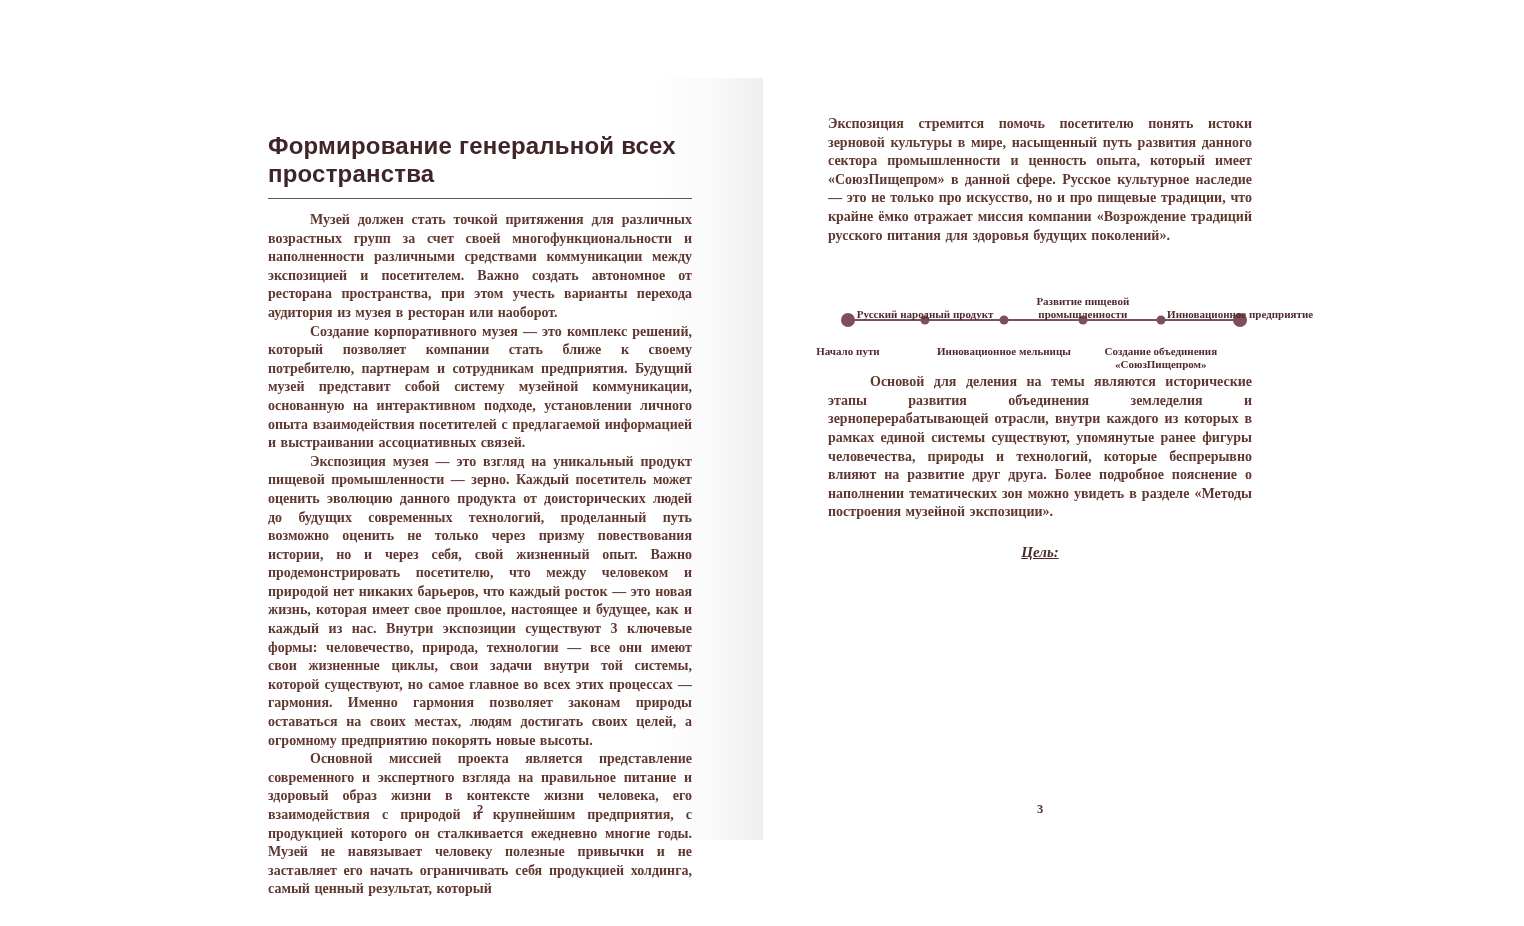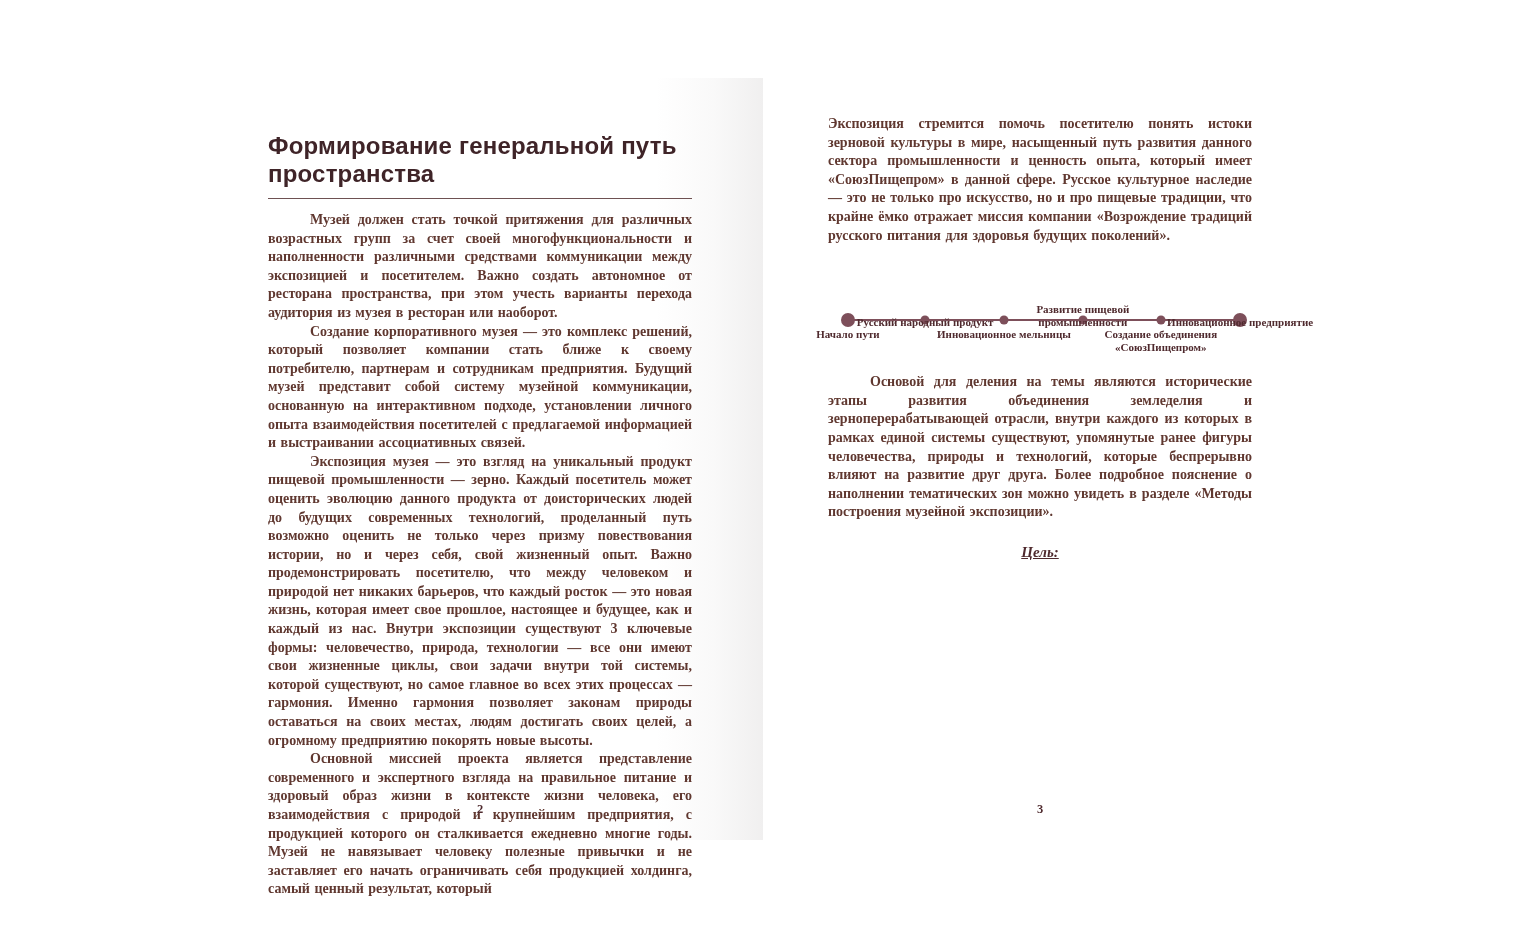--- a/index.html
+++ b/index.html
@@ -76,7 +76,7 @@
 <div class="gutter-shadow"></div>
 
 <div class="page-content left-content">
-  <h1 class="doc-title">Формирование генеральной путь пространства</h1>
+  <h1 class="doc-title">Формирование генеральной всех пространства</h1>
   <hr class="title-rule">
   <div class="body-text">
 

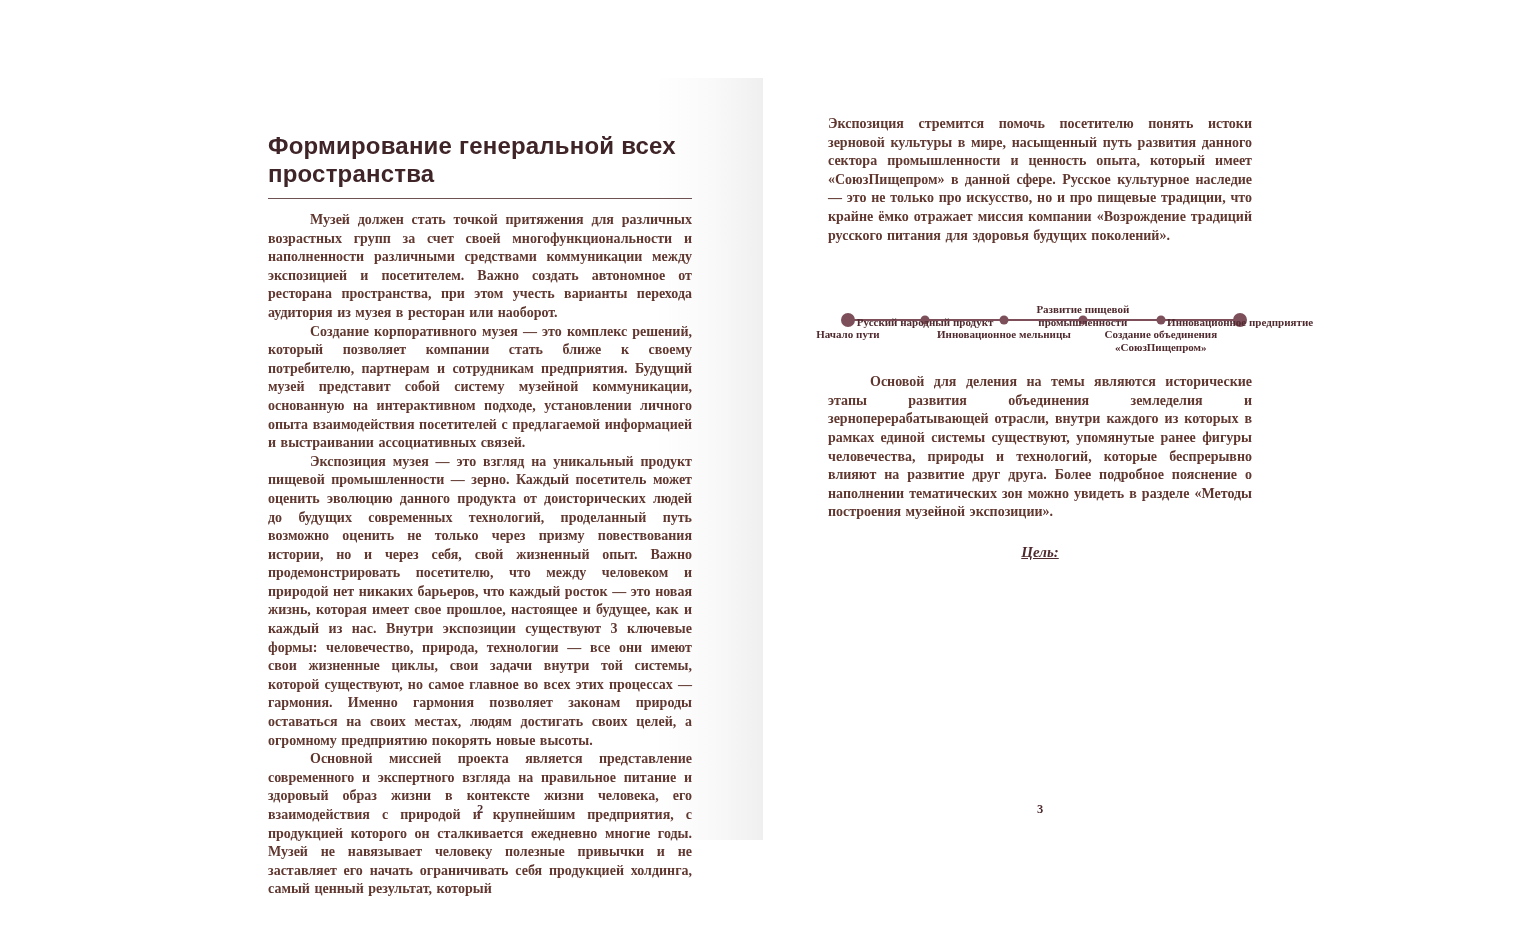--- a/index.html
+++ b/index.html
@@ -55,7 +55,7 @@
     width:158px; text-align:center;
     font-size:11px; line-height:13px; font-weight:700; color:#4f2a2e;
   }
-  .tl-item.above .tl-label { bottom:24px; }
+  .tl-item.above .tl-label { bottom:32px; }
   .tl-item.below .tl-label { top:41px; }
 
   .goal-heading {

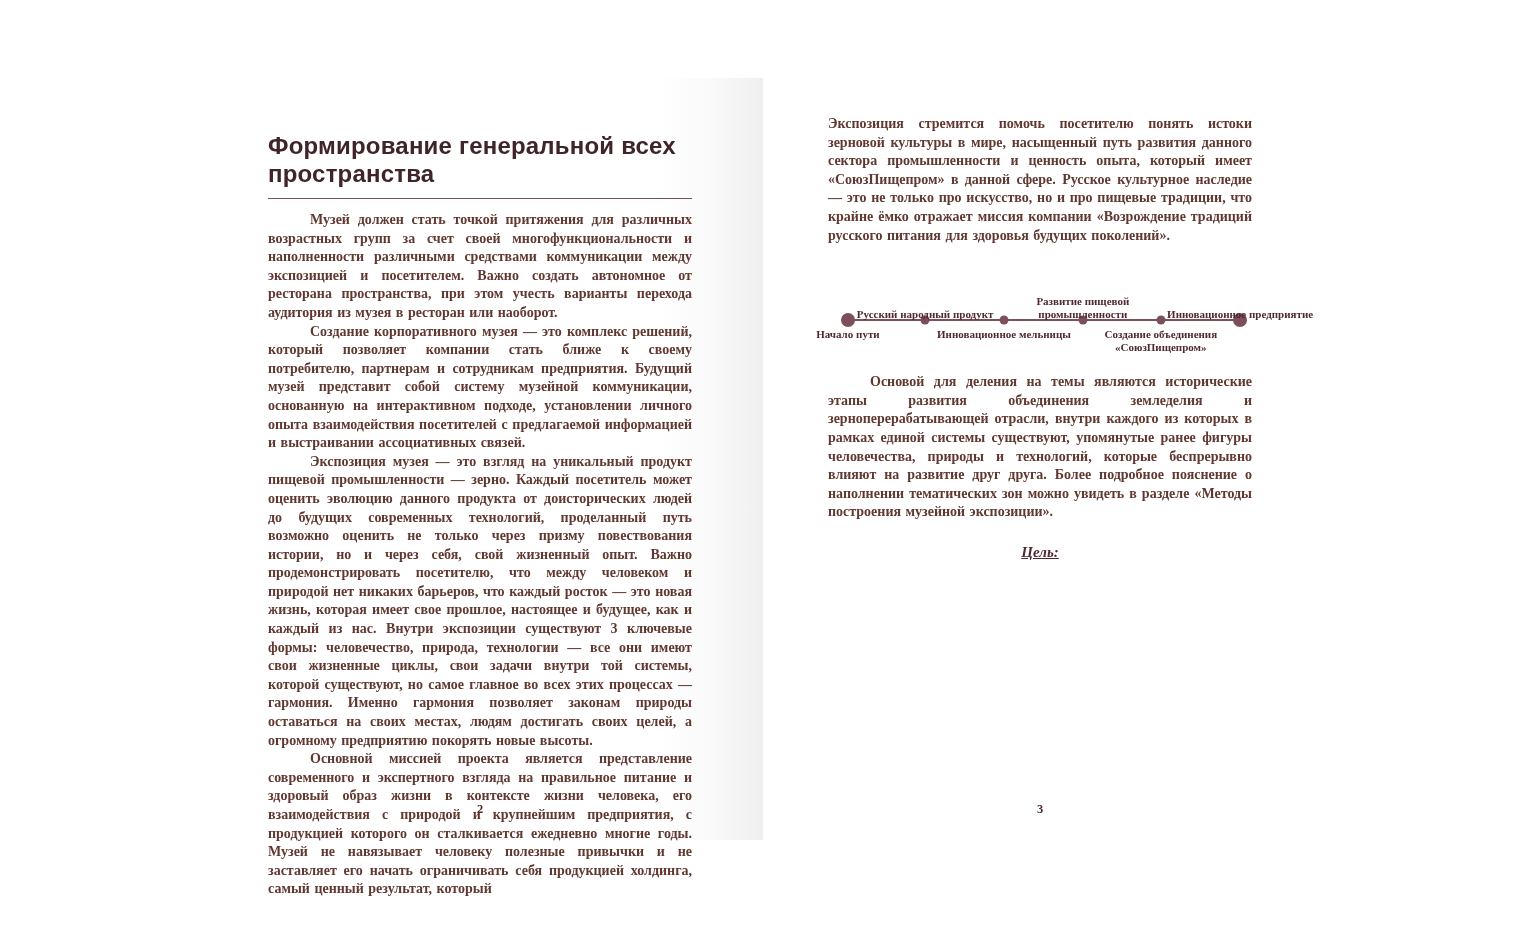--- a/index.html
+++ b/index.html
@@ -56,7 +56,7 @@
     font-size:11px; line-height:13px; font-weight:700; color:#4f2a2e;
   }
   .tl-item.above .tl-label { bottom:32px; }
-  .tl-item.below .tl-label { top:41px; }
+  .tl-item.below .tl-label { top:58px; }
 
   .goal-heading {
     font-size:15px; font-weight:700; font-style:italic;

